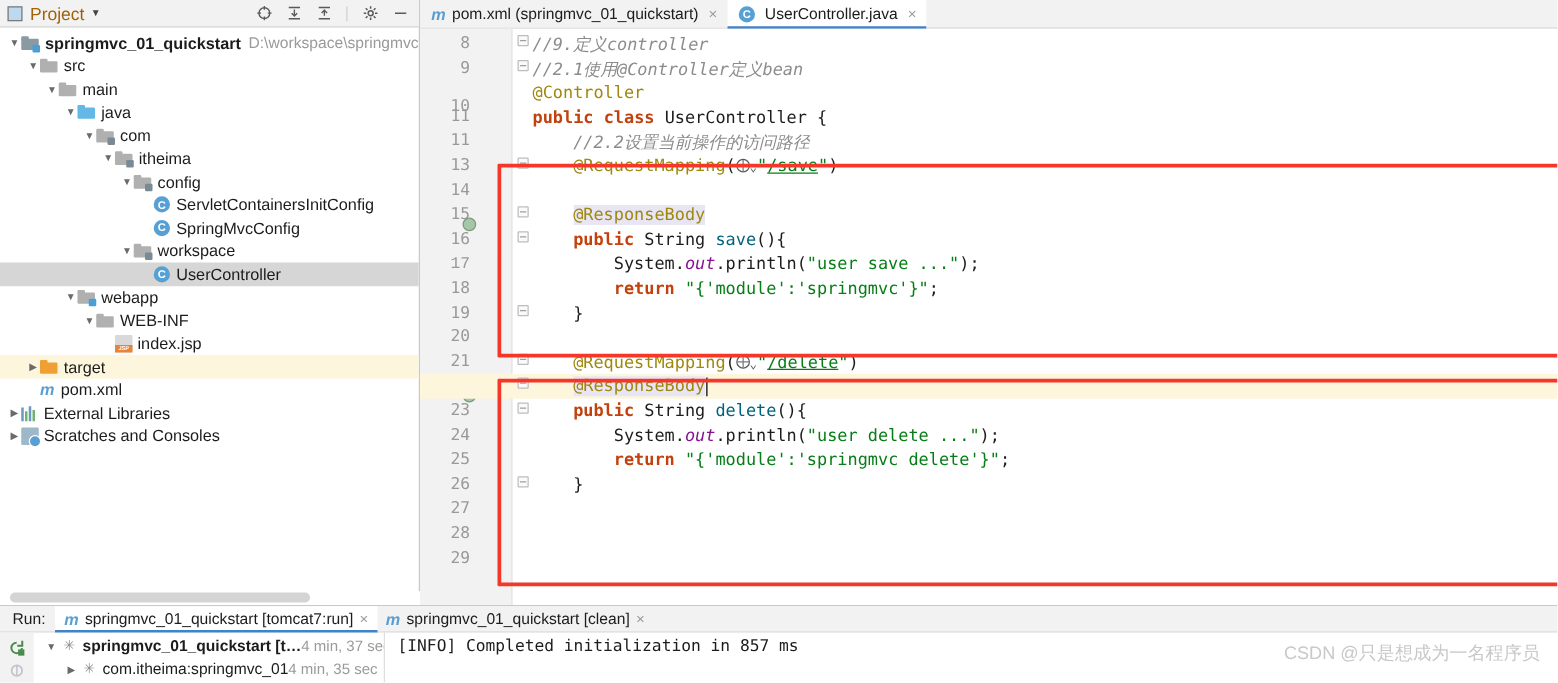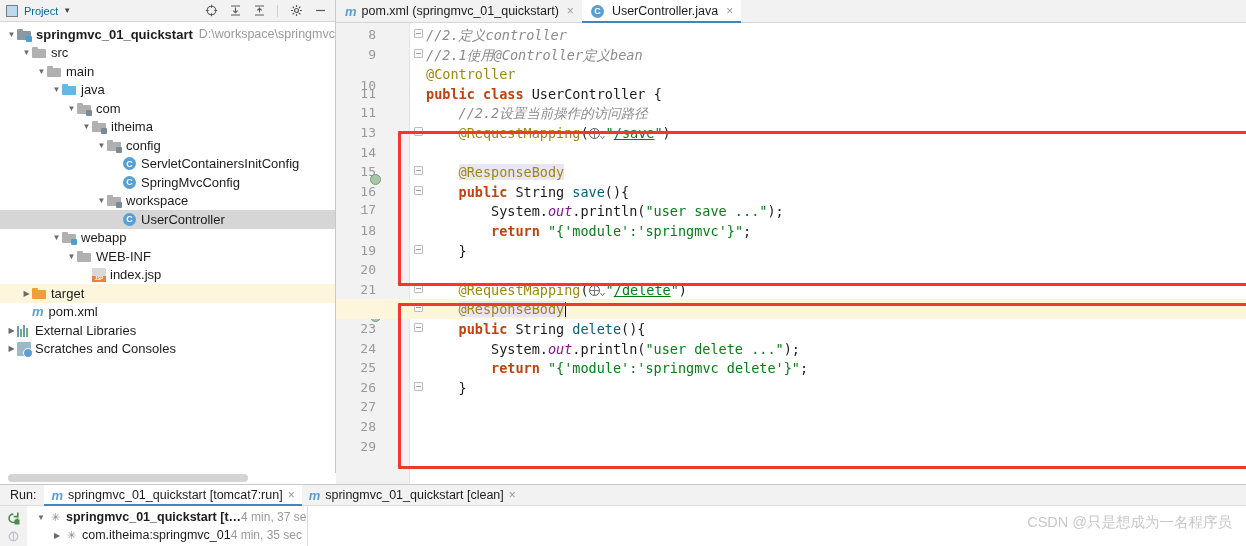--- a/index.html
+++ b/index.html
@@ -17,7 +17,7 @@
     height:22px; background:#f2f2f2; border-bottom:1px solid #d6d6d6;
     display:flex; align-items:center; padding:0 6px; gap:6px;
   }
-  .ph-label{ font-size:11px; color:#0369a1; }
+  .ph-label{ font-size:14px; color:#a16207; }
   .ph-sq{ width:12px;height:12px;border:1px solid #7b7b7b;background:#bcd9ef;flex:none;}
   .ph-caret{ font-size:8px; color:#444; margin-left:-1px;}
   .ph-spacer{flex:1;}

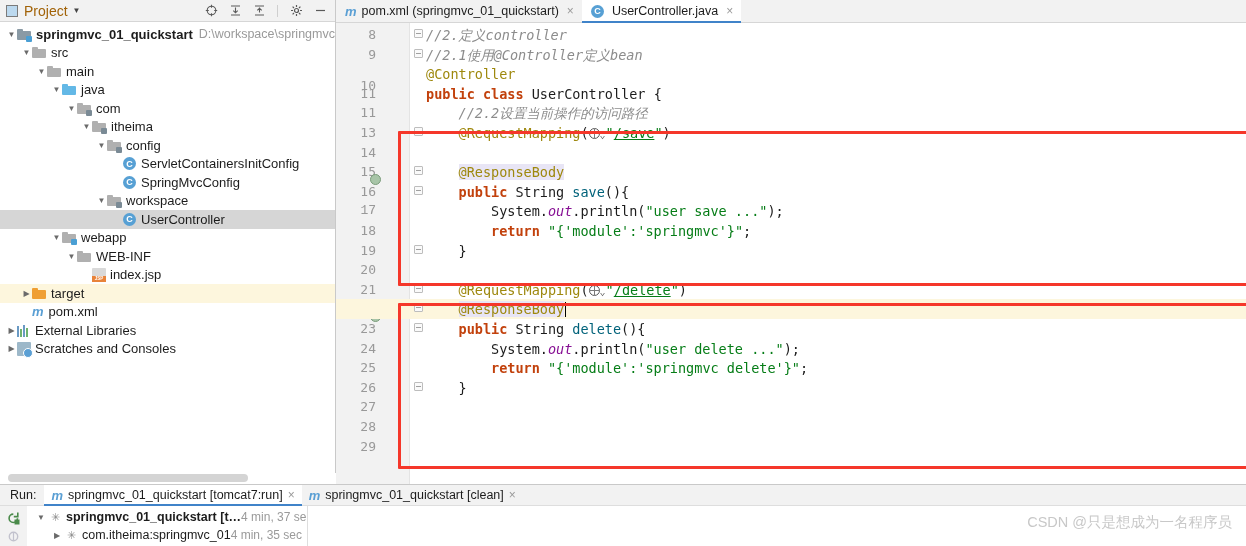--- a/index.html
+++ b/index.html
@@ -370,7 +370,7 @@
           <div class="ln" style="top: 415.6px;">29</div>
         </div>
     <div class="foldmark" style="top: 5px;"><span class="foldbox"></span></div>
-        <div class="cline" style="top: 4px;"><span class="cm">//2.定义controller</span></div>
+        <div class="cline" style="top: 4px;"><span class="cm">//9.定义controller</span></div>
         <div class="foldmark" style="top: 24.6px;"><span class="foldbox"></span></div>
         <div class="cline" style="top: 23.6px;"><span class="cm">//2.1使用@Controller定义bean</span></div>
         <div class="cline" style="top: 43.2px;"><span class="ann2">@Controller</span></div>

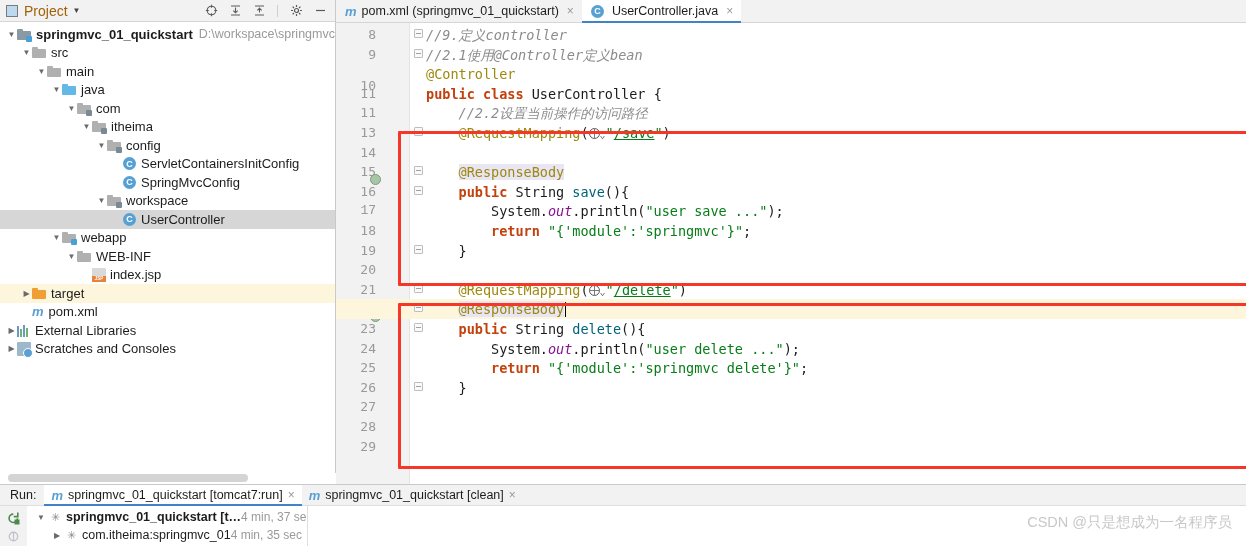--- a/index.html
+++ b/index.html
@@ -452,6 +452,7 @@
           </div>
         </div>
       <div id="run-console">
+          <div>[INFO] Completed initialization in 857 ms</div>
         </div>
     </div>
   </div>

